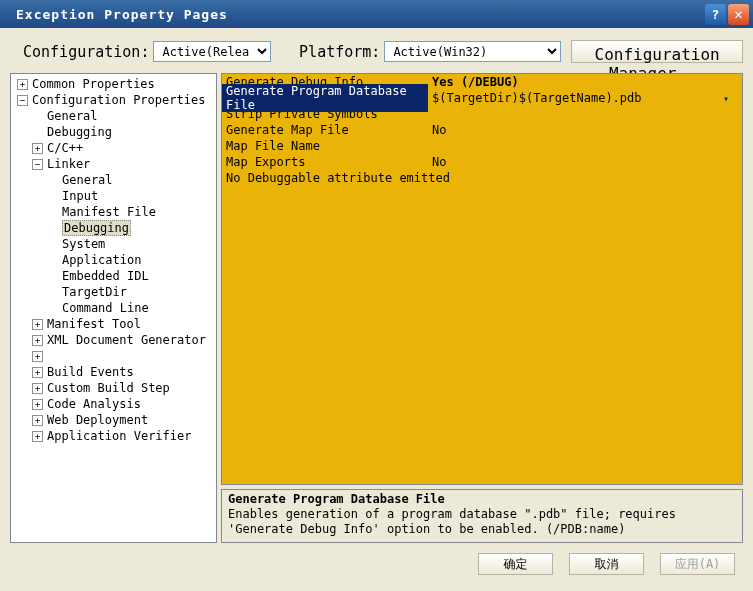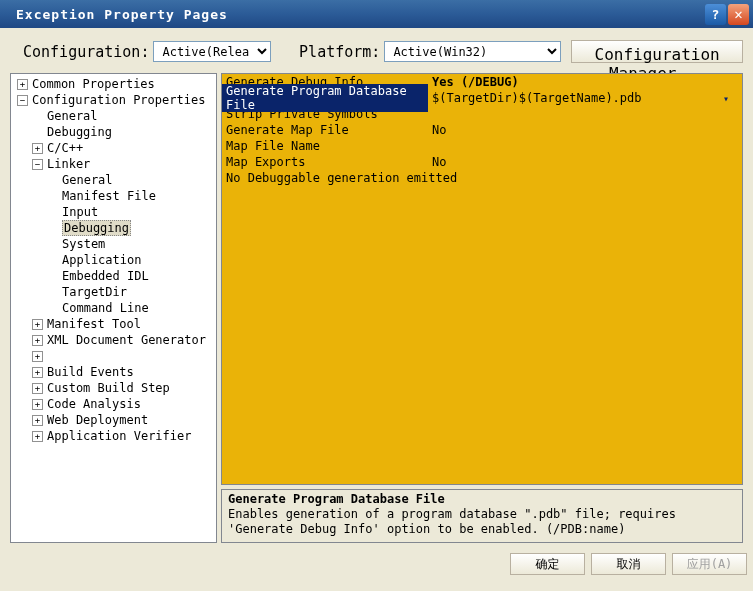--- a/index.html
+++ b/index.html
@@ -186,7 +186,7 @@
           <div class="grid-val">No</div>
         </div>
         <div class="grid-row">
-          <div class="grid-val">No Debuggable generation emitted</div>
+          <div class="grid-val">No Debuggable attribute emitted</div>
         </div>
       </div>
     <div class="desc-panel">

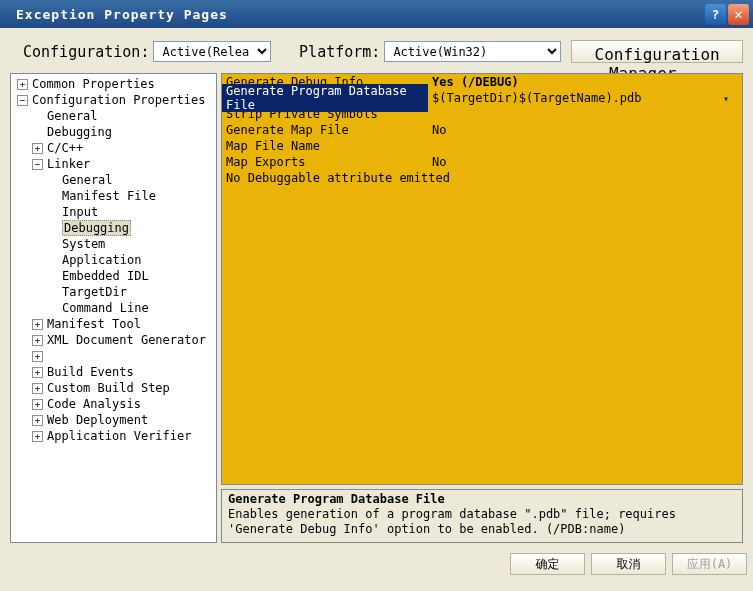--- a/index.html
+++ b/index.html
@@ -100,10 +100,10 @@
         <span class="tree-label">General</span>
       </div>
     <div class="tree-item lvl4">
+        <span class="tree-label">Input</span>
+      </div>
+    <div class="tree-item lvl4">
         <span class="tree-label">Manifest File</span>
-      </div>
-    <div class="tree-item lvl4">
-        <span class="tree-label">Input</span>
       </div>
     <div class="tree-item lvl4">
         <span class="tree-label tree-selected">Debugging</span>

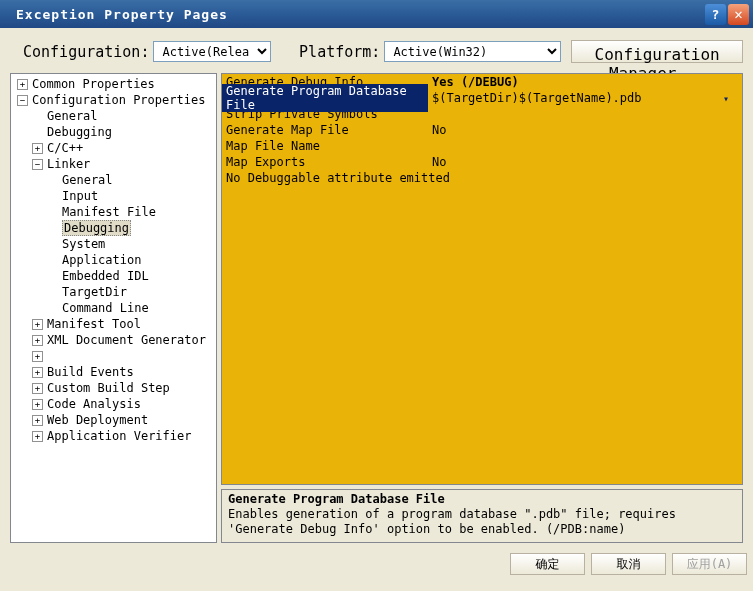--- a/index.html
+++ b/index.html
@@ -44,7 +44,7 @@
 .desc-panel { height: 54px; border: 1px solid #828790; background: #ECE9D8; padding: 2px 6px; font-size: 12px; line-height: 15px; }
 .desc-title { font-weight: bold; }
 
-.footer { display: flex; justify-content: flex-end; gap: 6px; padding: 4px 6px 8px 10px; }
+.footer { display: flex; justify-content: flex-end; gap: 16px; padding: 4px 18px 8px 10px; }
 .footer button { width: 75px; height: 22px; border: 1px solid #B8B0A0; background: linear-gradient(to bottom, #FFFFFF, #ECE9D8); font-family: inherit; font-size: 12px; cursor: pointer; }
 .footer button.disabled { color: #A0A0A0; cursor: default; }
 </style>

